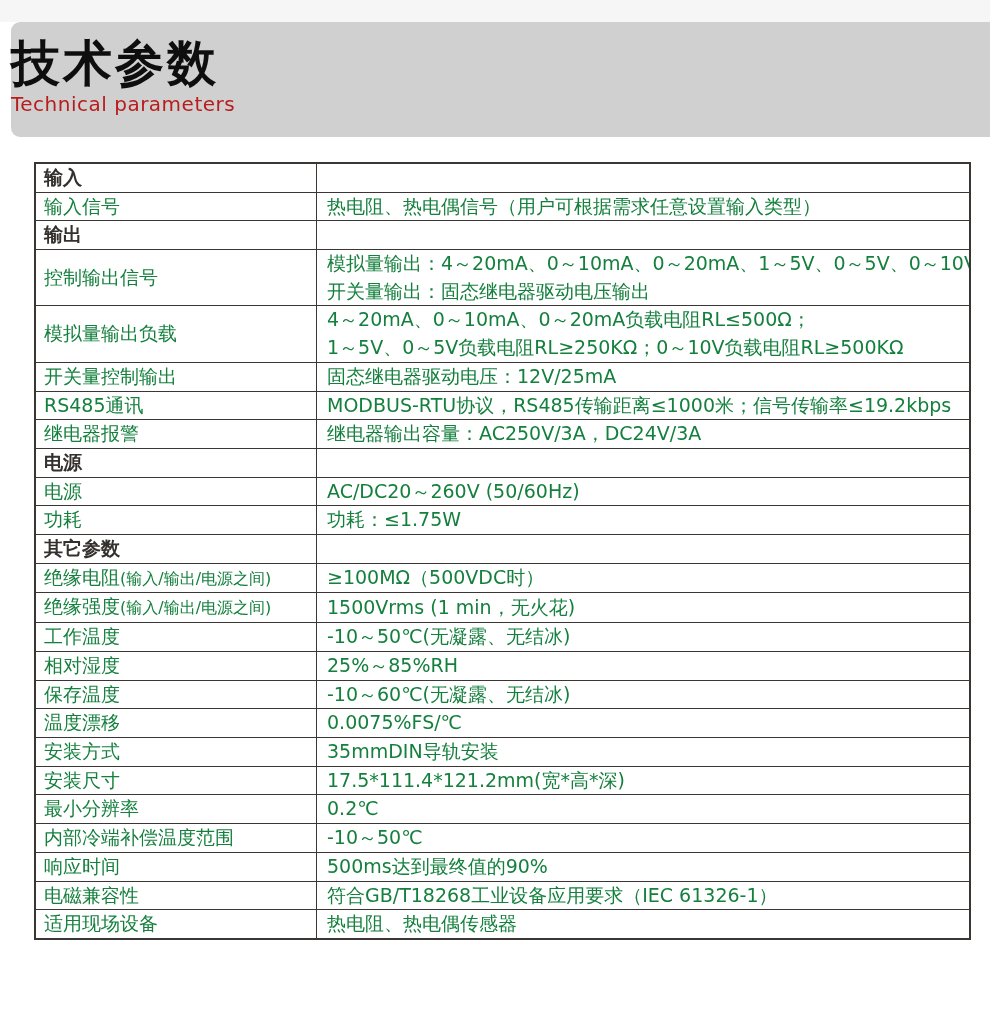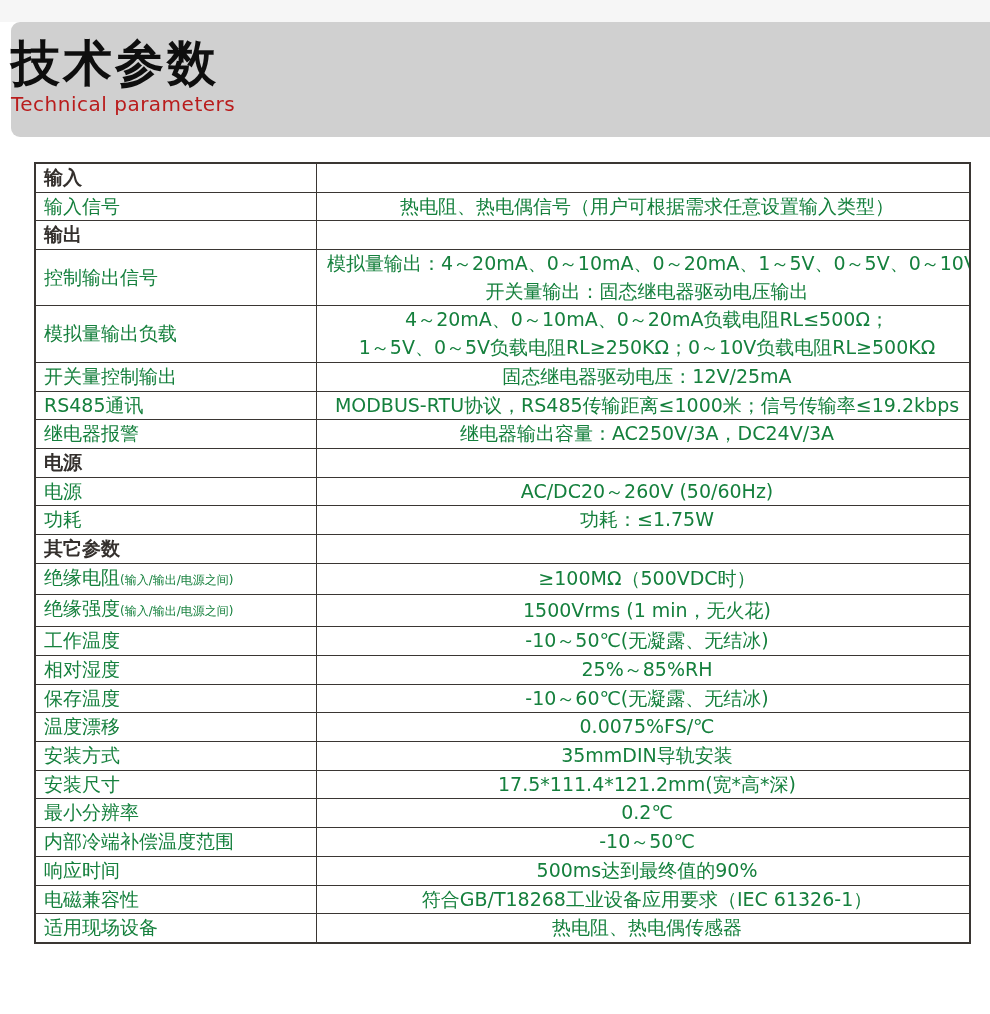--- a/index.html
+++ b/index.html
@@ -54,7 +54,7 @@
   td.c1 { width:270px; padding:0 2px 0 8px; }
   td.c2 { padding:0 2px 0 10px; }
   tr.section td.c1 { font-weight:bold; color:#34302d; }
-  .vline { line-height:27.7px; height:27.7px;text-align:center; }
+  .vline { line-height:27.7px; height:27.7px; }
   .sfx { font-size:12px; }
 </style>
 </head>

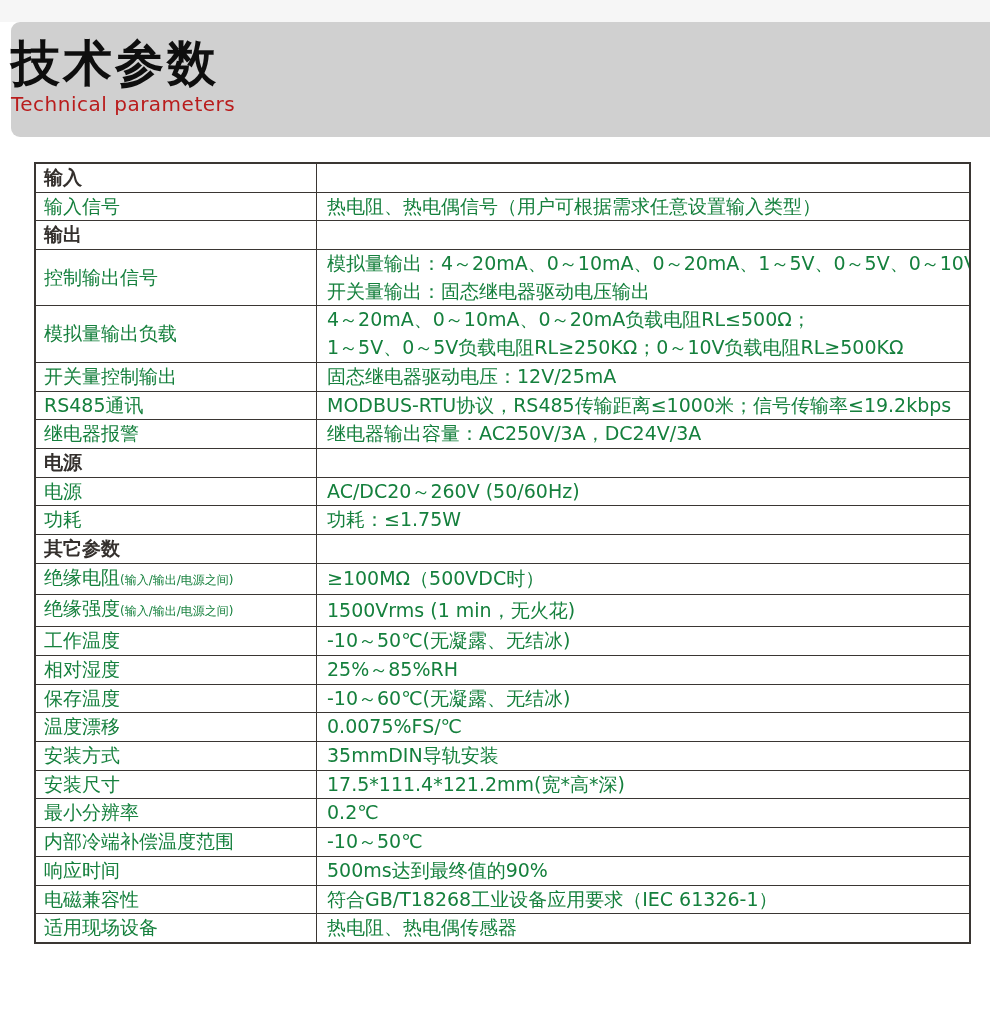--- a/index.html
+++ b/index.html
@@ -55,7 +55,7 @@
   td.c2 { padding:0 2px 0 10px; }
   tr.section td.c1 { font-weight:bold; color:#34302d; }
   .vline { line-height:27.7px; height:27.7px; }
-  .sfx { font-size:12px; }
+  .sfx { font-size:16px; }
 </style>
 </head>
 <body>

